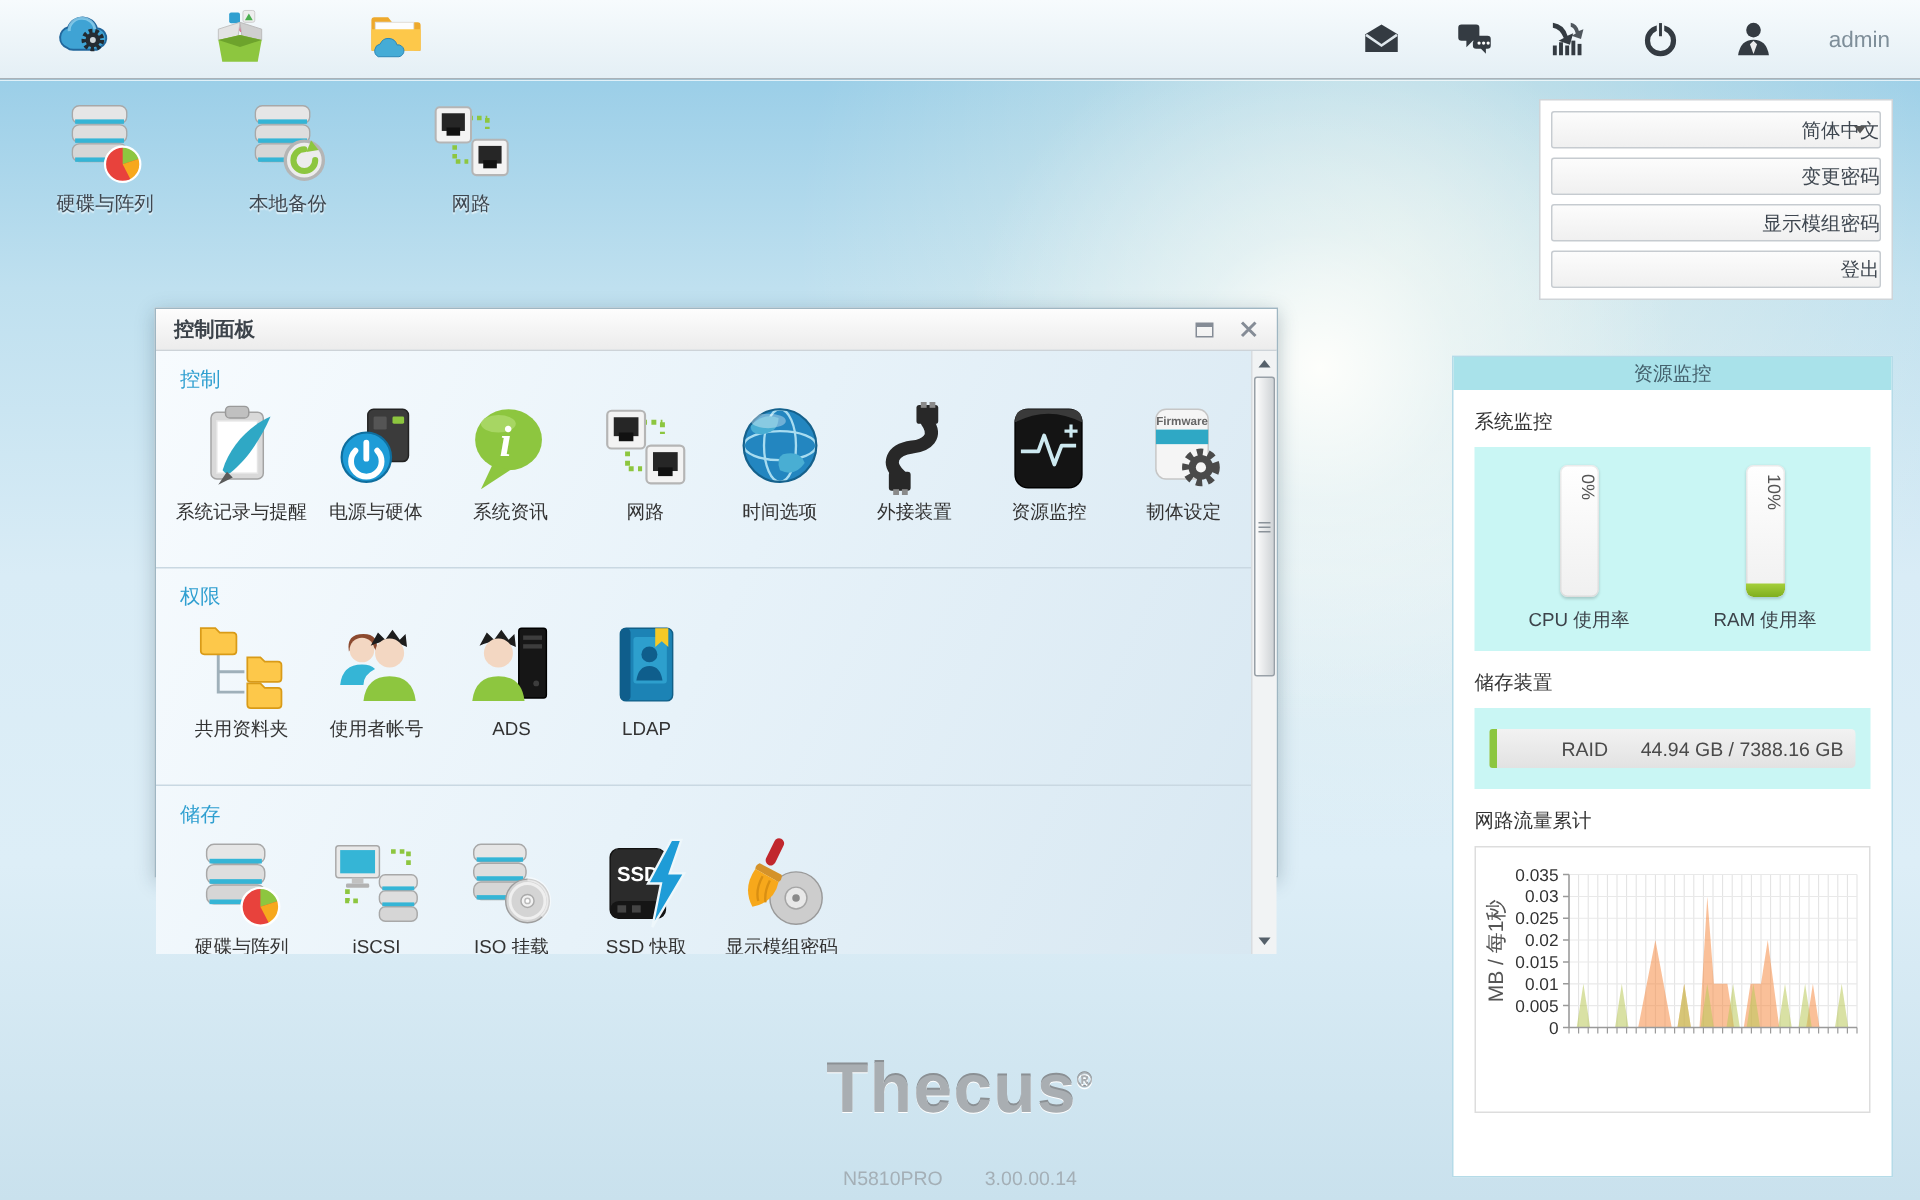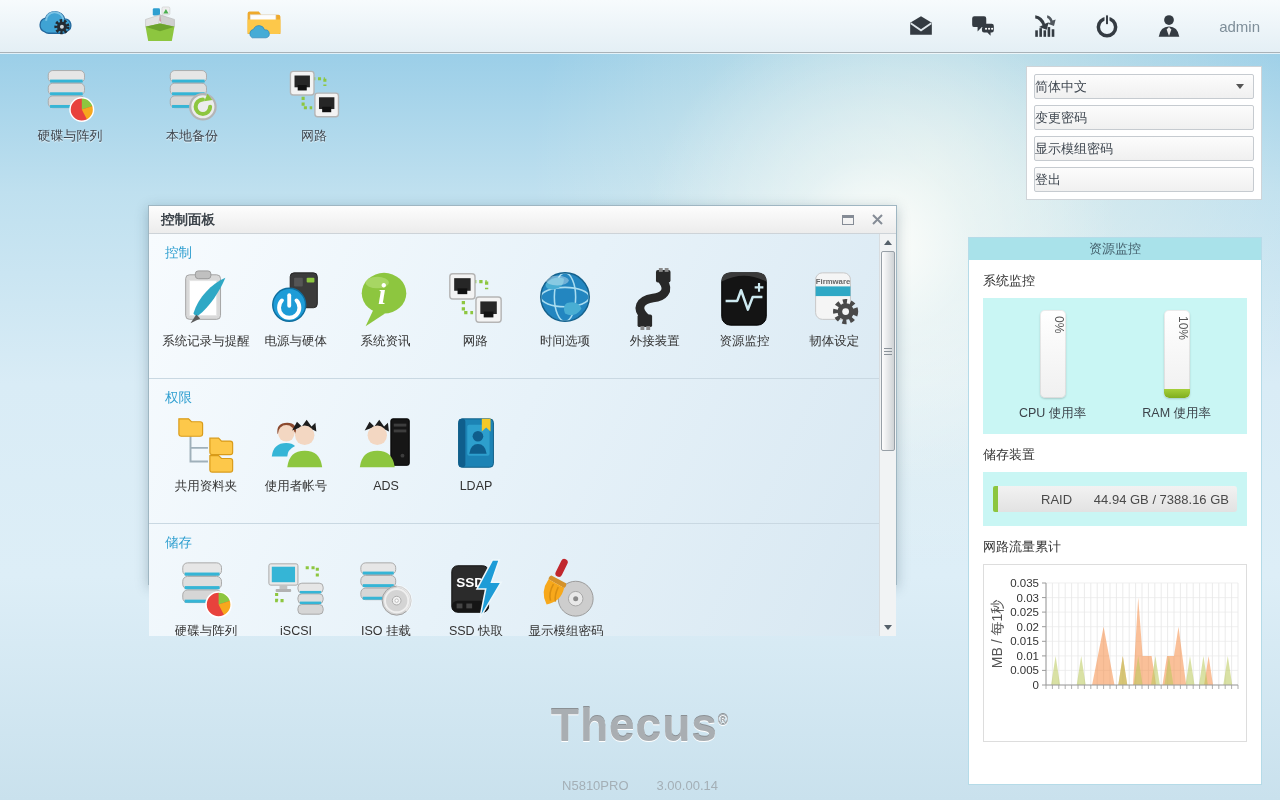--- a/index.html
+++ b/index.html
@@ -34,7 +34,7 @@
   .user-panel{position:absolute;right:18px;top:66px;width:236px;background:#fff;border:1px solid #cfd4d8;
     padding:7px;display:flex;flex-direction:column;gap:6px;z-index:10;}
   .up-btn{position:relative;height:25px;background:linear-gradient(#fcfcfc,#f0f0f0);border:1px solid #c6cbd0;
-    border-radius:2px;font-size:13px;color:#3f4750;display:flex;align-items:center;justify-content:flex-start;
+    border-radius:2px;font-size:13px;color:#3f4750;display:flex;align-items:center;justify-content:flex-end;
     cursor:pointer;font-family:inherit;}
   .up-caret{position:absolute;right:9px;top:9px;width:0;height:0;
     border-left:4px solid transparent;border-right:4px solid transparent;border-top:5px solid #555;}

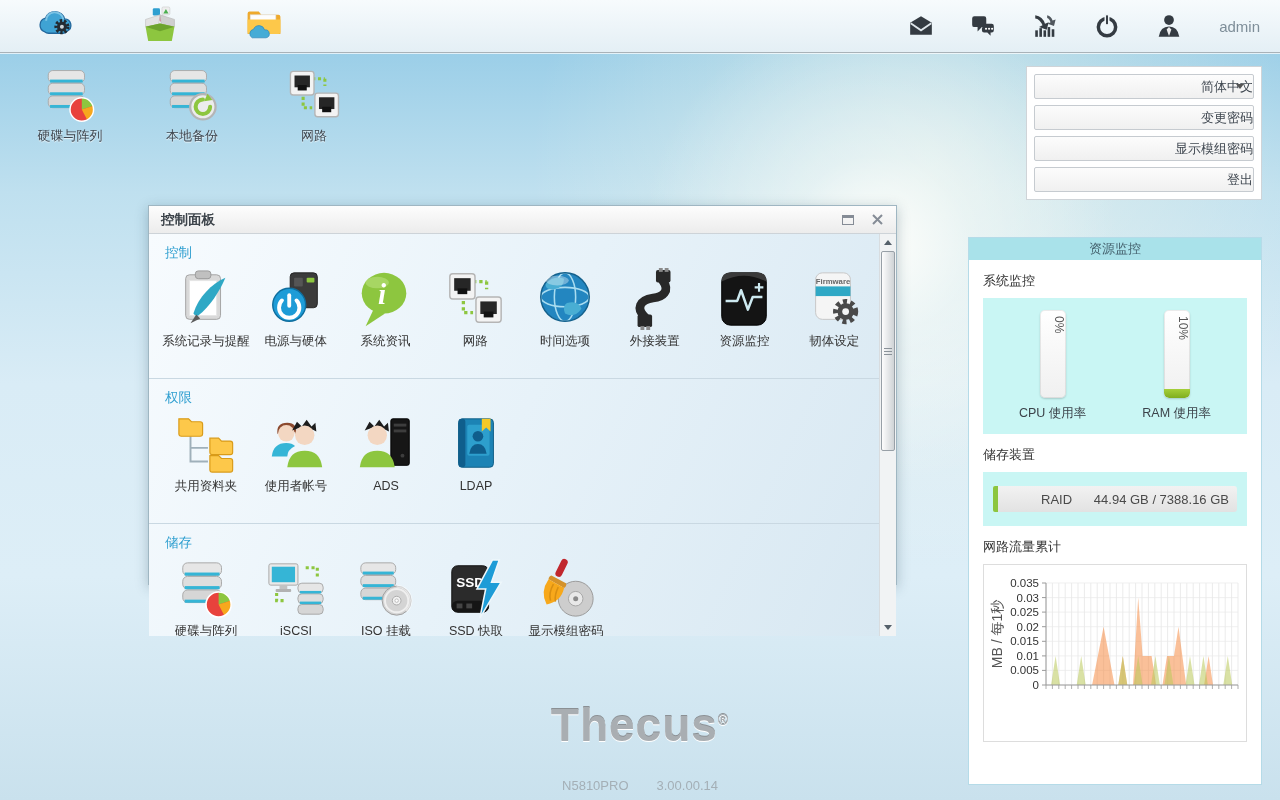--- a/index.html
+++ b/index.html
@@ -40,7 +40,7 @@
     border-left:4px solid transparent;border-right:4px solid transparent;border-top:5px solid #555;}
   
   .window{position:absolute;left:103px;top:205px;width:749px;height:380px;background:#fff;
-    border:1px solid #9fb6c2;box-shadow:0 3px 12px rgba(30,60,80,.28);z-index:20;margin-left:45px;}
+    border:1px solid #9fb6c2;box-shadow:0 3px 12px rgba(30,60,80,.28);z-index:20;}
   .titlebar{height:28px;background:linear-gradient(#fdfdfd,#ececec);border-bottom:1px solid #cdd3d8;
     display:flex;align-items:center;padding:0 12px;}
   .titlebar .t{font-size:13.5px;font-weight:bold;color:#3c434a;flex:1;}

